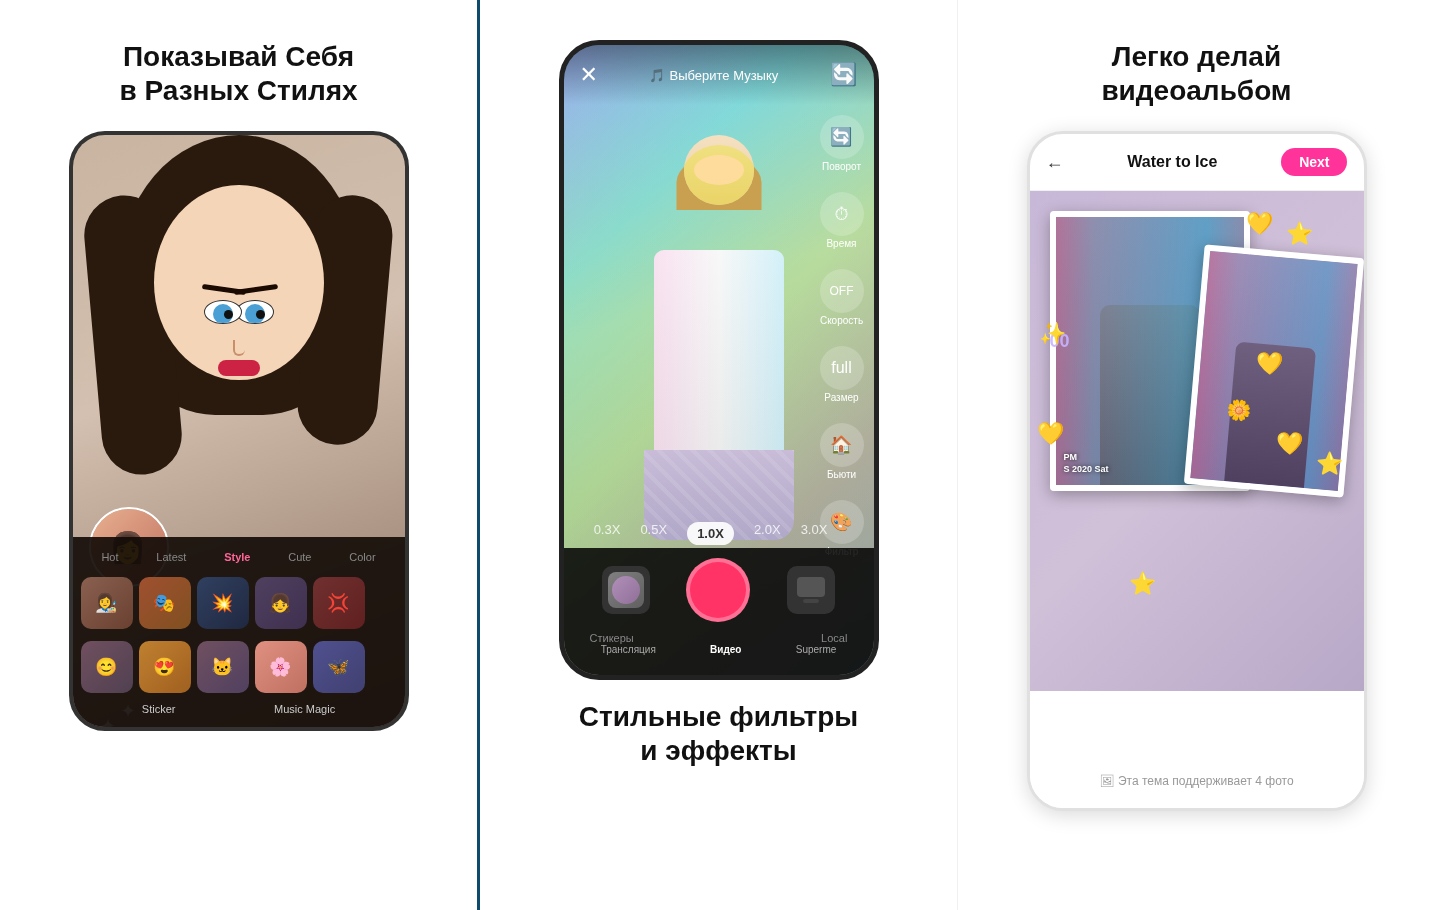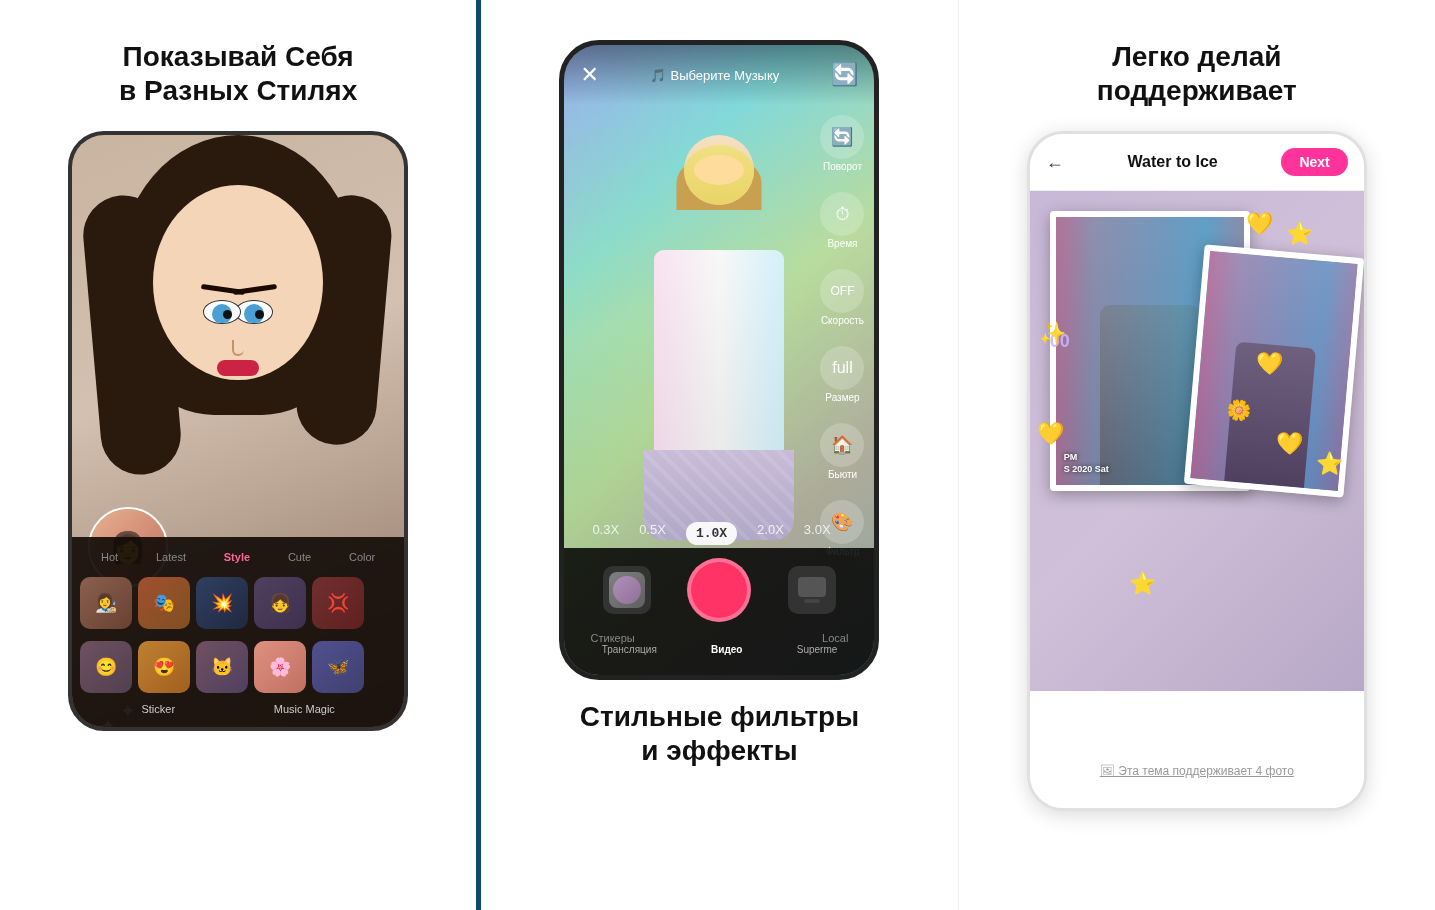--- a/index.html
+++ b/index.html
@@ -23,7 +23,7 @@
     }
 
     .panel-left {
-      border-right: 5px solid #0c4a6e;
+      border-right: 3px solid #0c4a6e;
     }
 
     .panel-center {

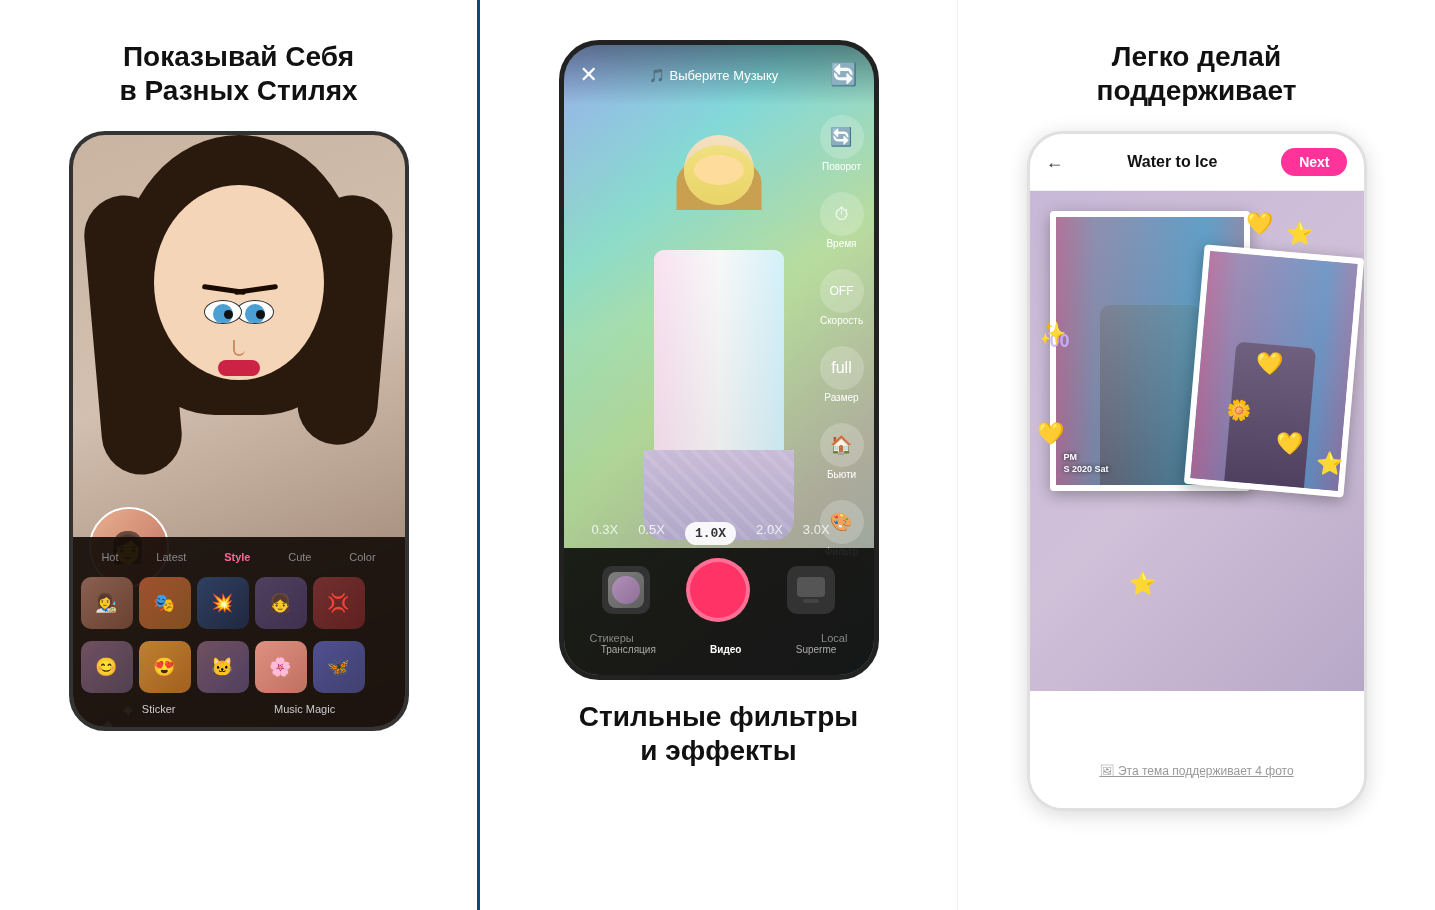--- a/index.html
+++ b/index.html
@@ -828,7 +828,7 @@
 
 <div class="panel panel-right">
   <h2 class="panel-heading" style="white-space:pre-line;">Легко делай
-поддерживает</h2>
+видеоальбом</h2>
 
   <div class="phone-mockup-right">
 

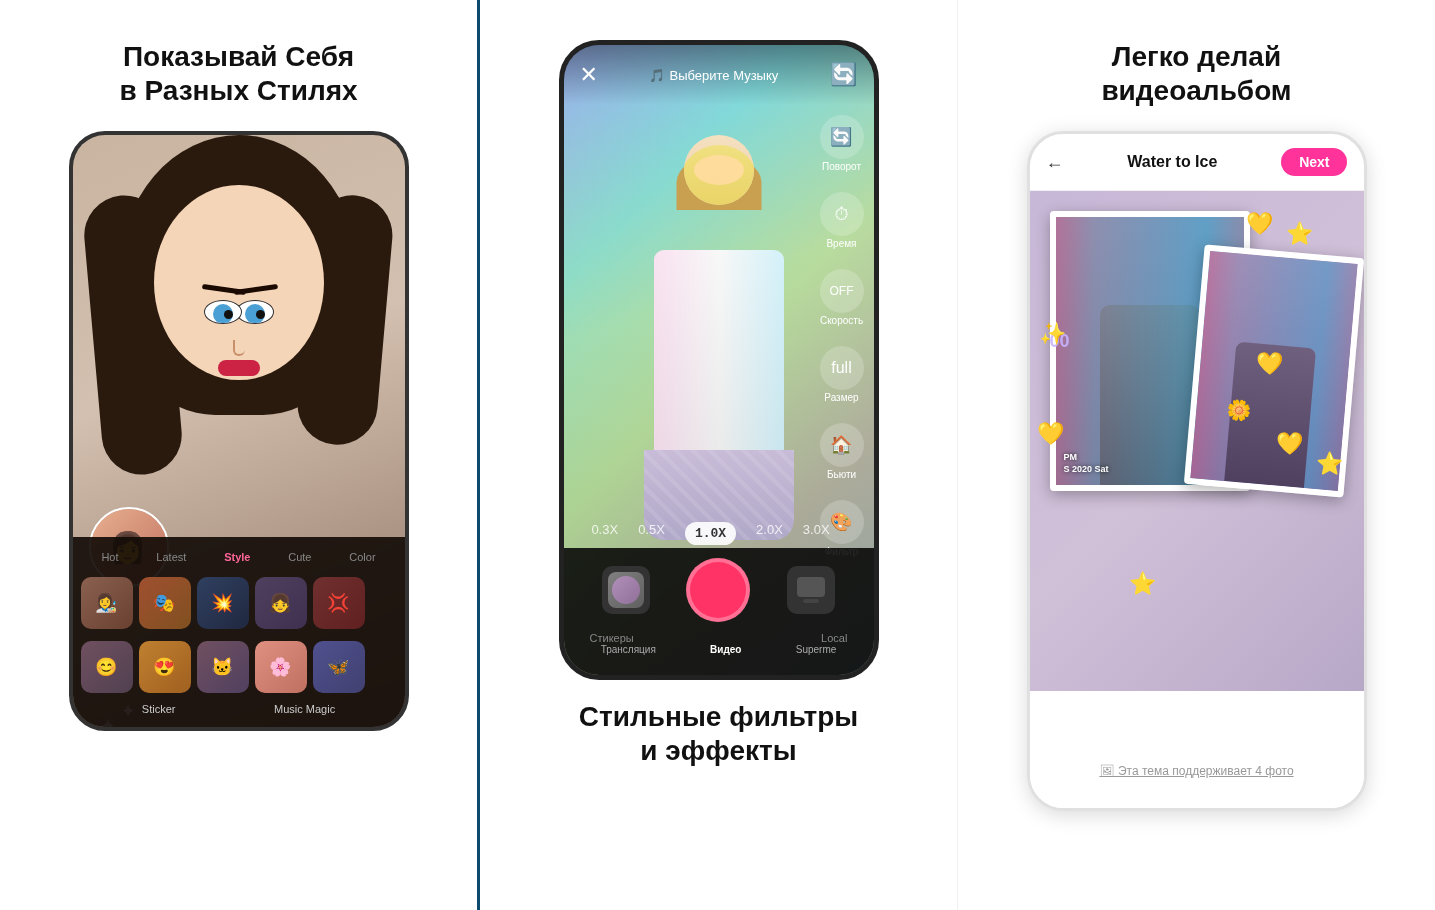--- a/index.html
+++ b/index.html
@@ -387,7 +387,6 @@
       padding: 4px 10px;
       border-radius: 20px;
       font-weight: 700;
-      font-family: Liberation Mono, monospace;
     }
 
     

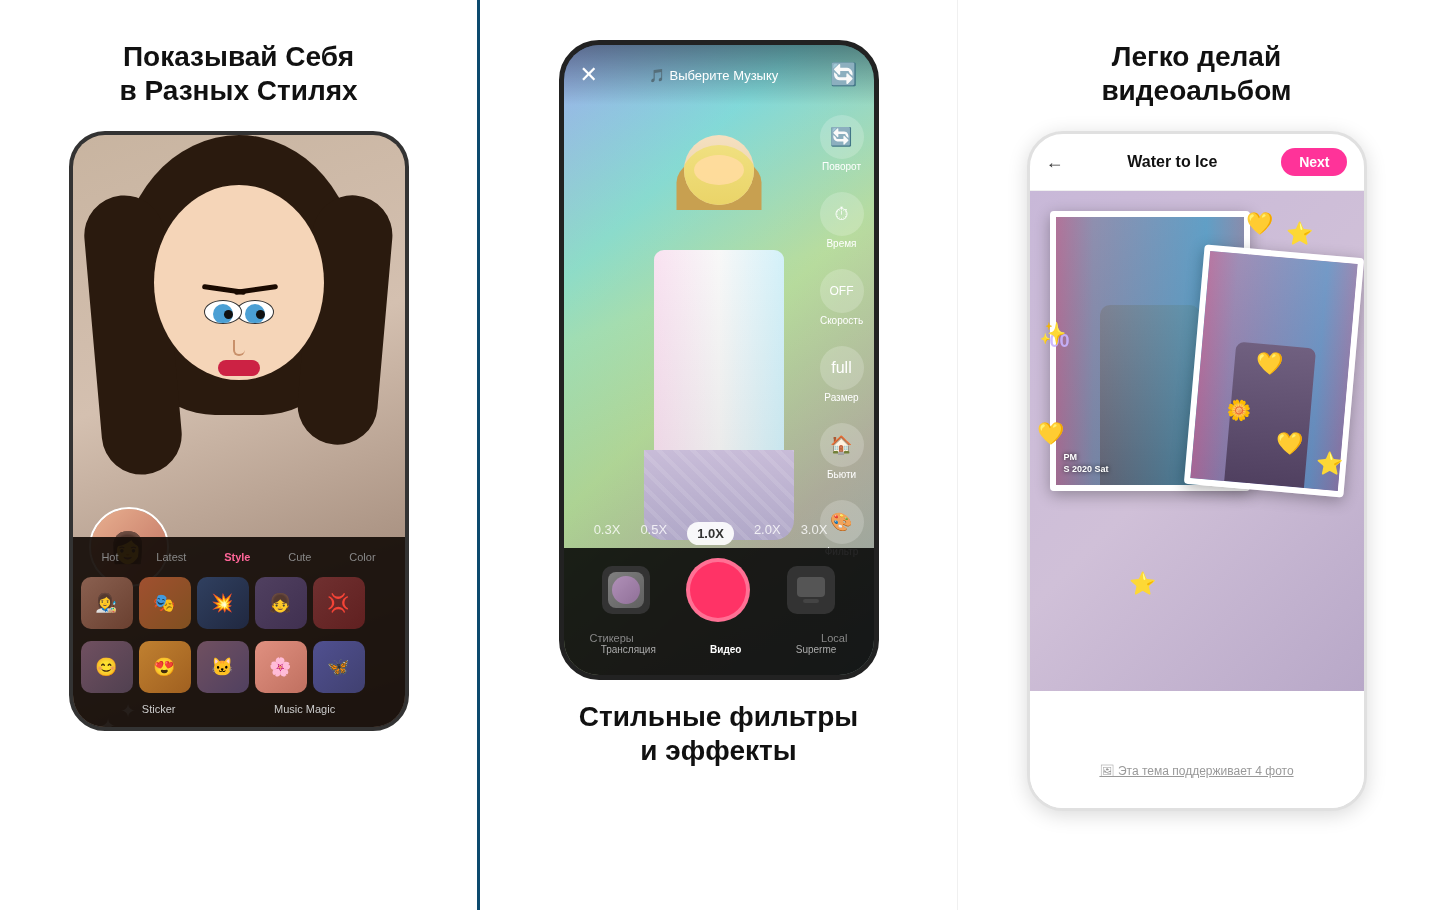--- a/index.html
+++ b/index.html
@@ -555,12 +555,10 @@
       font-size: 12px;
       color: #999;
       text-align: center;
-      margin-bottom: 10px;
       display: flex;
       align-items: center;
       justify-content: center;
       gap: 6px;
-      text-decoration: underline;
     }
 
     .create-btn {

